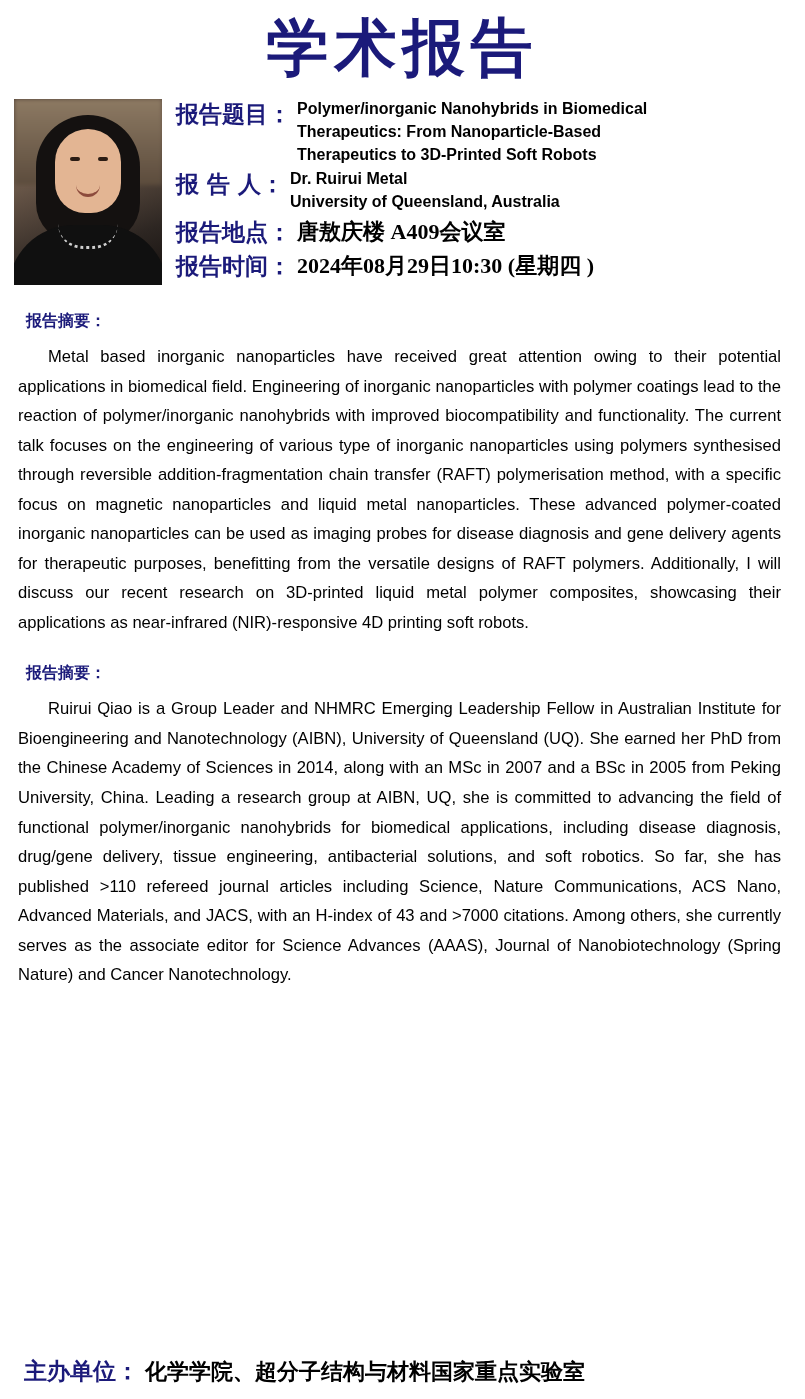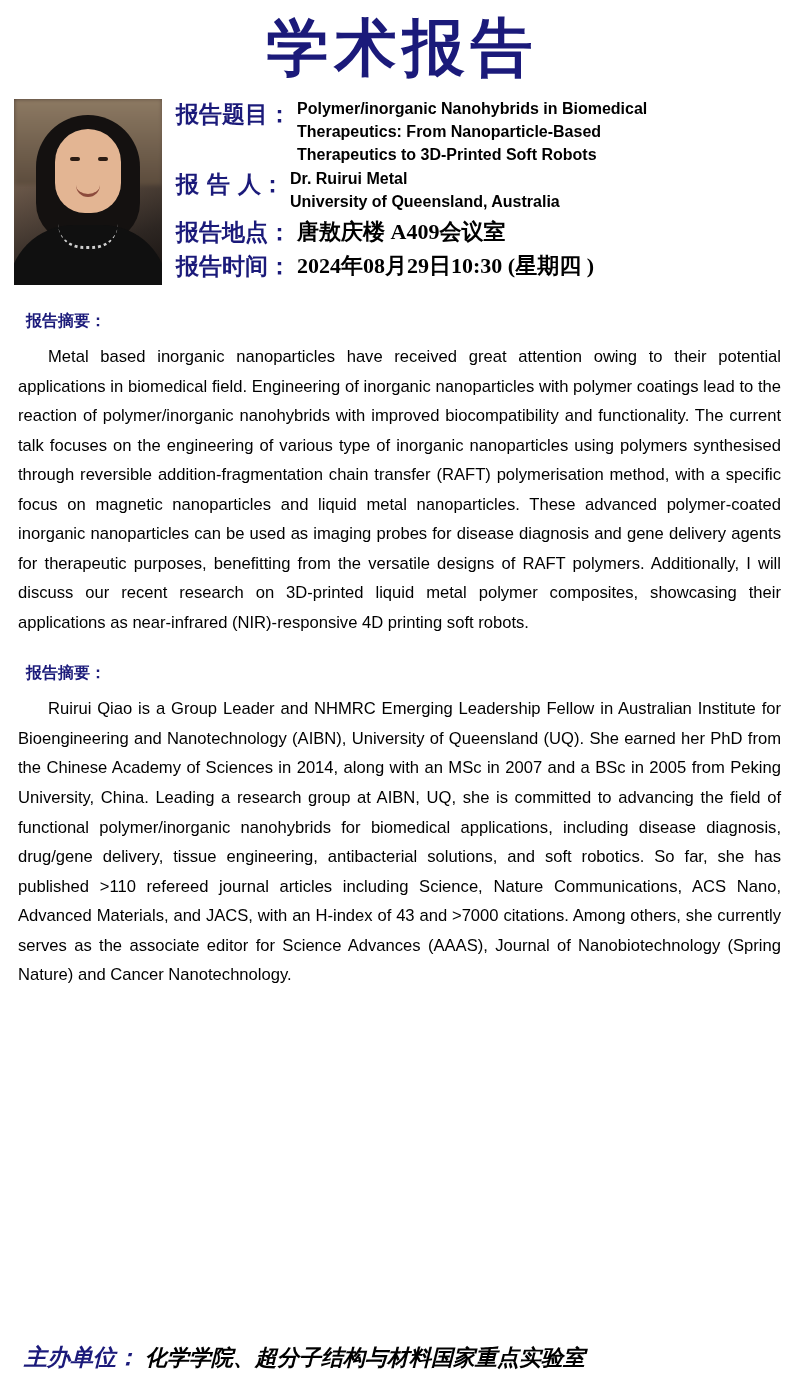--- a/index.html
+++ b/index.html
@@ -176,10 +176,9 @@
   .footer {
     position: absolute;
     left: 24px;
-    bottom: 40px;
+    bottom: 26px;
     display: flex;
     align-items: baseline;
-    font-style: italic;
   }
   .footer-label {
     color: #1b1a7a;

